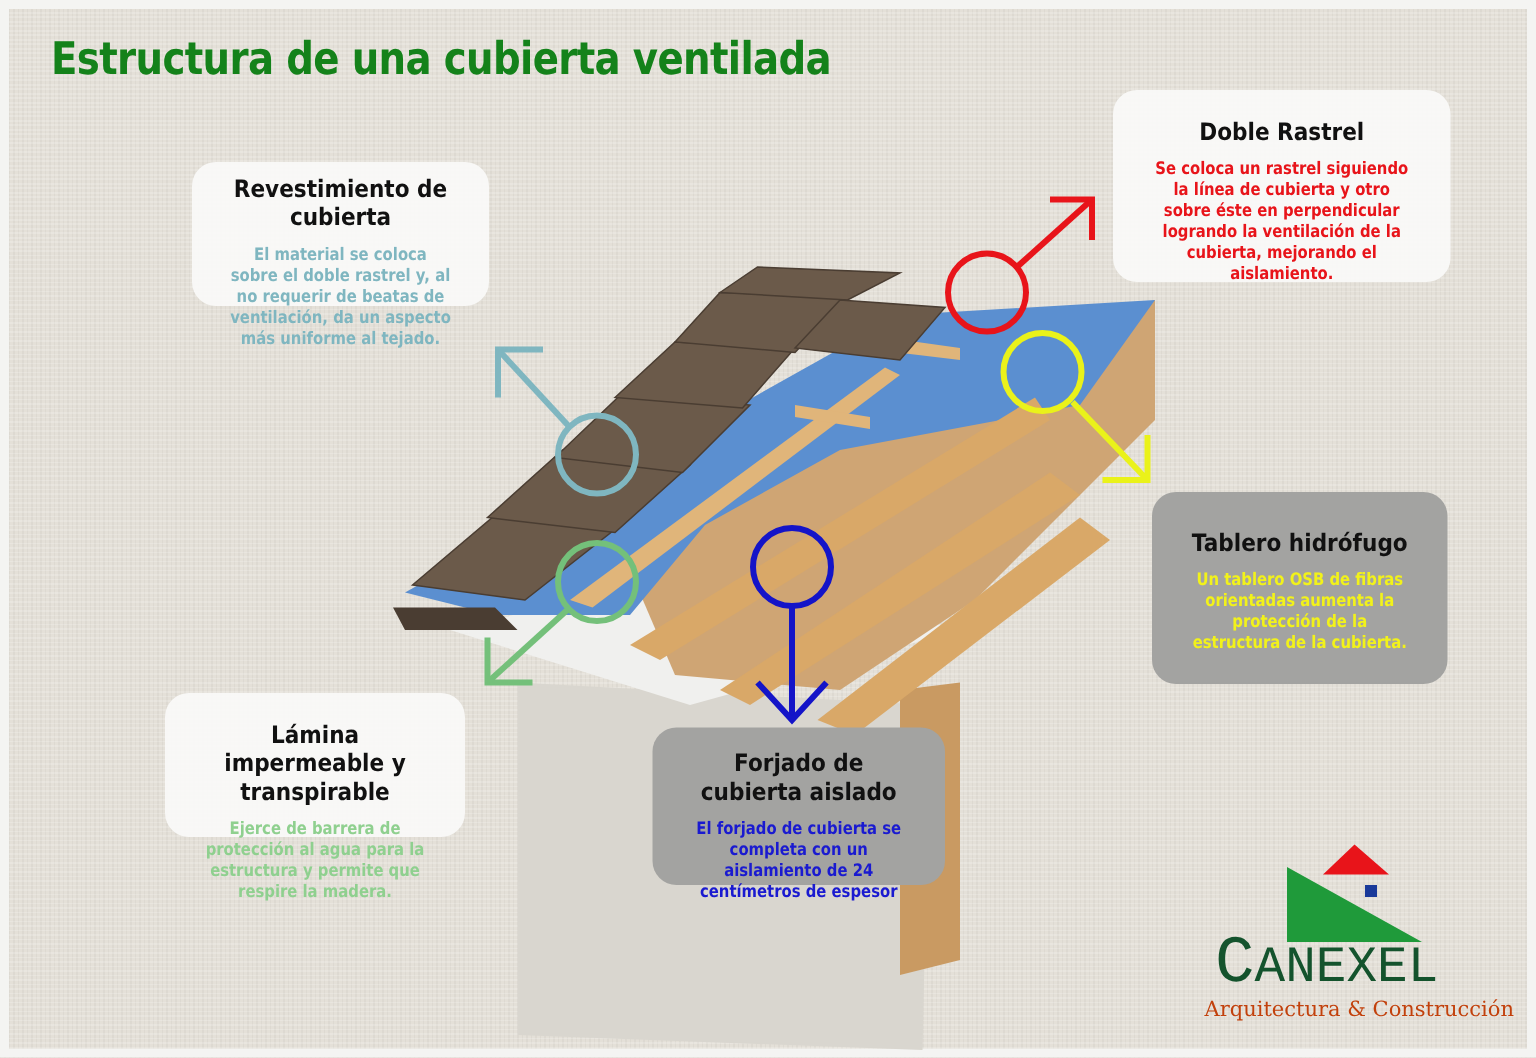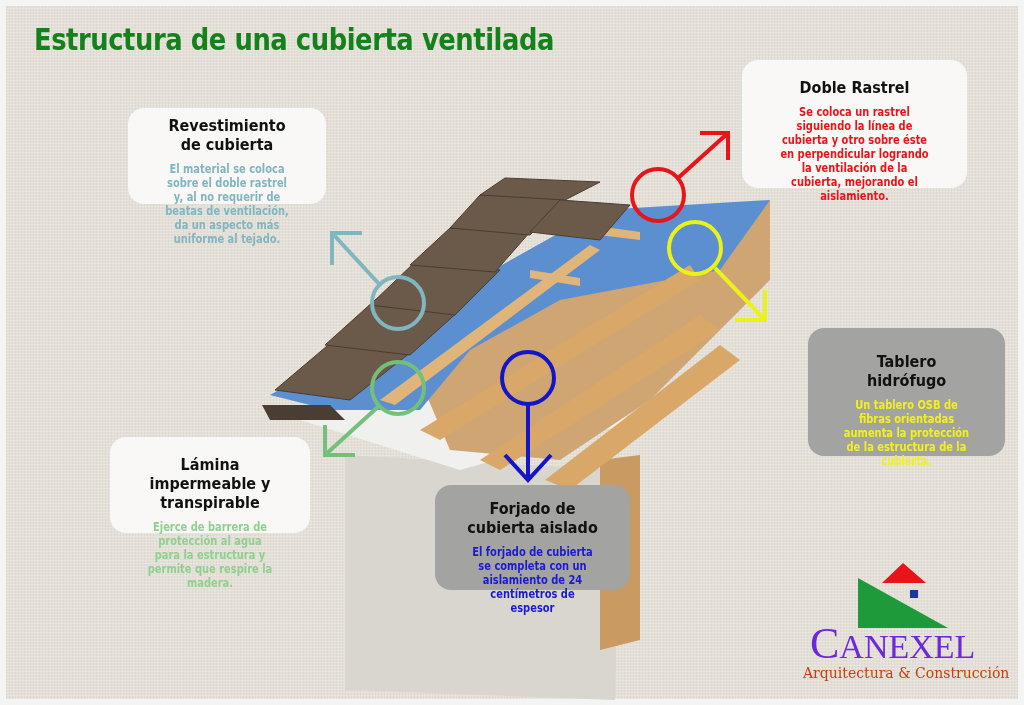--- a/index.html
+++ b/index.html
@@ -19,7 +19,7 @@
   }
   .box {
     position:absolute; border-radius:16px; box-sizing:border-box; text-align:center;
-    padding:8px 24px;
+    padding:8px 12px;
   }
   .box .h { font-weight:bold; color:#111; font-size:16px; line-height:19px; transform:scaleX(0.9); }
   .box .t { font-weight:bold; font-size:11.5px; line-height:14px; margin-top:8px; transform:scaleX(0.86); }

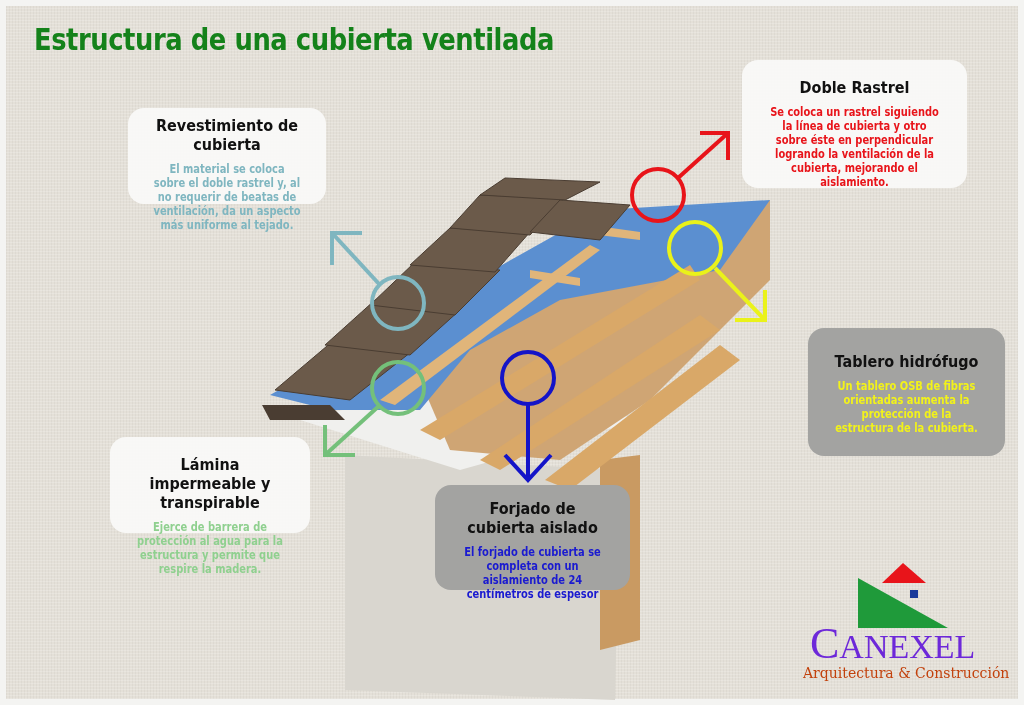--- a/index.html
+++ b/index.html
@@ -120,7 +120,7 @@
   <div class="t" style="color:#e8141a;">Se coloca un rastrel siguiendo la línea de cubierta y otro sobre éste en perpendicular logrando la ventilación de la cubierta, mejorando el aislamiento.</div>
 </div>
 
-<div class="box grey" style="left:768px; top:328px; width:197px; height:128px;margin-left:40px;">
+<div class="box grey" style="left:768px; top:328px; width:197px; height:128px;">
   <div class="h" style="margin-top:16px;">Tablero hidrófugo</div>
   <div class="t" style="color:#f2f21a;">Un tablero OSB de fibras orientadas aumenta la protección de la estructura de la cubierta.</div>
 </div>

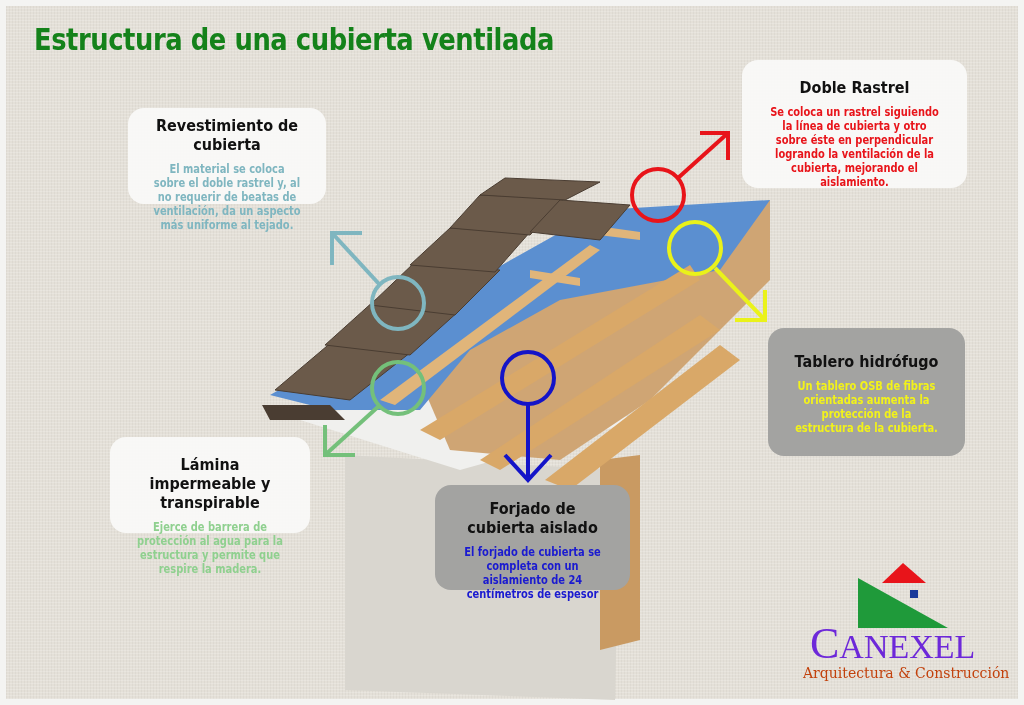--- a/index.html
+++ b/index.html
@@ -125,7 +125,7 @@
   <div class="t" style="color:#f2f21a;">Un tablero OSB de fibras orientadas aumenta la protección de la estructura de la cubierta.</div>
 </div>
 
-<div class="box light" style="left:110px; top:437px; width:200px; height:96px;">
+<div class="box light" style="left:110px; top:462px; width:200px; height:96px;">
   <div class="h" style="margin-top:10px;">Lámina impermeable y transpirable</div>
   <div class="t" style="color:#8fd08f;">Ejerce de barrera de protección al agua para la estructura y permite que respire la madera.</div>
 </div>

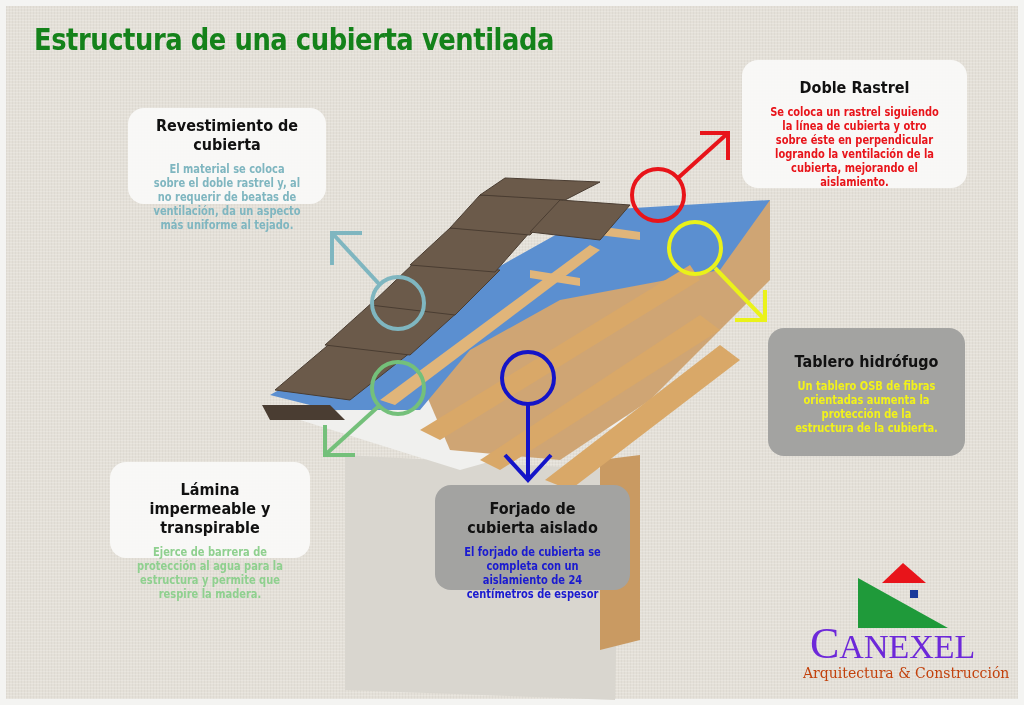--- a/index.html
+++ b/index.html
@@ -27,7 +27,7 @@
   .grey { background:#a3a3a1; }
   svg.scene { position:absolute; left:0; top:0; }
   .logo-name {
-    position:absolute; left:810px; top:618px; font-family:Liberation Serif, serif; color:#6d28d9;
+    position:absolute; left:810px; top:618px; font-family:Liberation Mono, monospace; color:#14532d;
     font-size:34px; letter-spacing:0px; white-space:nowrap;
   }
   .logo-name .big { font-size:44px; }

